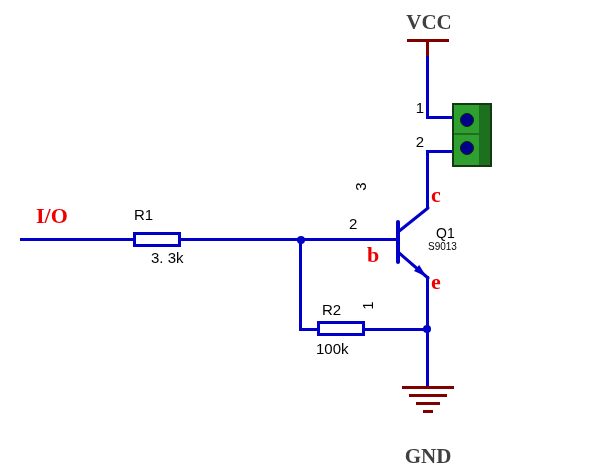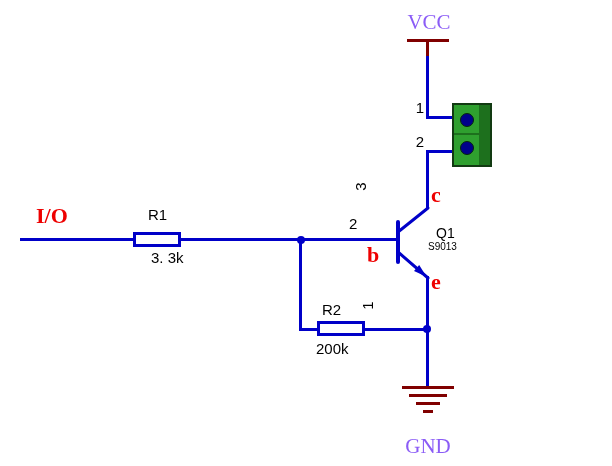--- a/index.html
+++ b/index.html
@@ -13,7 +13,7 @@
   .dot{position:absolute;width:8px;height:8px;border-radius:50%;background:#0000c8;}
   .res{position:absolute;width:48px;height:15px;border:3px solid #0000c8;background:#fff;box-sizing:border-box;}
   .lbl{position:absolute;color:#000;font-size:15px;line-height:1;white-space:nowrap;}
-  .power{position:absolute;color:#8b5cf6;font-family:"Liberation Serif",serif;font-size:21px;line-height:1;white-space:nowrap;}
+  .power{position:absolute;color:#404040;font-family:"Liberation Serif",serif;font-size:21px;line-height:1;white-space:nowrap;font-weight:bold;}
   .redlbl{position:absolute;color:#ee0000;font-family:"Liberation Serif",serif;font-weight:700;font-size:22px;line-height:1;white-space:nowrap;}
   .rot{transform:rotate(-90deg);transform-origin:center center;}
   .block{position:absolute;left:452px;top:103px;width:40px;height:64px;background:#2fa02f;border:2px solid #123a12;box-sizing:border-box;}

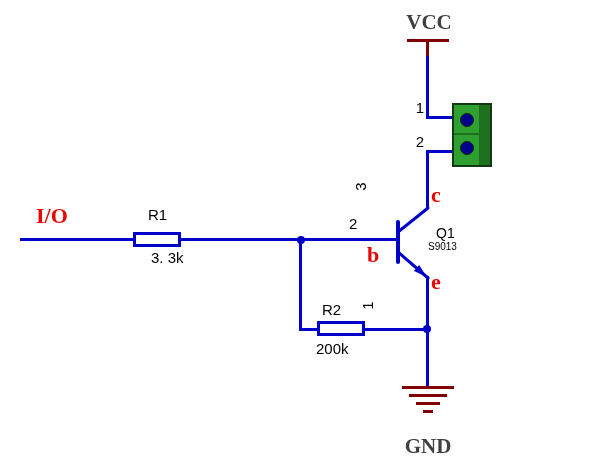--- a/index.html
+++ b/index.html
@@ -51,7 +51,7 @@
   <div class="wire" style="left:20px;top:238px;width:113px;height:3px;"></div>
 
   <div class="res" style="left:133px;top:232px;"></div>
-  <div class="lbl" style="left:148px;top:207px;">R1</div>
+  <div class="lbl" style="left:134px;top:207px;">R1</div>
   <div class="lbl" style="left:129px;top:250px;margin-left:22px;">3. 3k</div>
   <div class="wire" style="left:181px;top:238px;width:123px;height:3px;"></div>
 

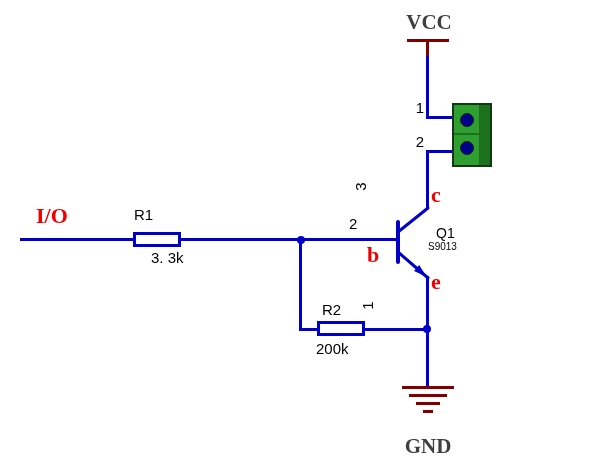--- a/index.html
+++ b/index.html
@@ -62,7 +62,7 @@
   <div class="wire" style="left:299px;top:328px;width:18px;height:3px;"></div>
   <div class="res" style="left:317px;top:321px;"></div>
   <div class="lbl" style="left:322px;top:302px;">R2</div>
-  <div class="lbl" style="left:316px;top:341px;">200k</div>
+  <div class="lbl" style="left:316px;top:341px;">100k</div>
   <div class="wire" style="left:365px;top:328px;width:63px;height:3px;"></div>
   <div class="dot" style="left:423px;top:325px;"></div>
 

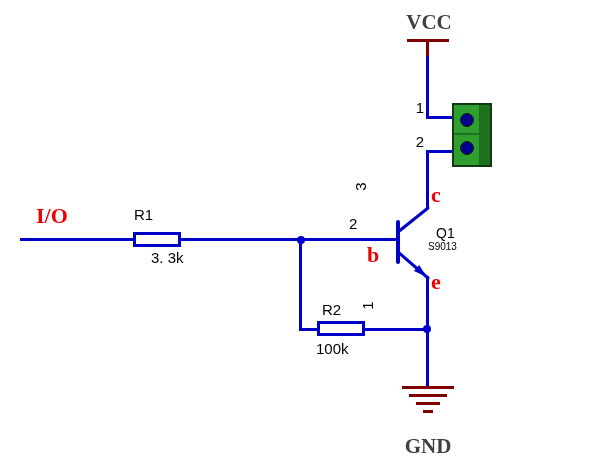--- a/index.html
+++ b/index.html
@@ -88,7 +88,7 @@
   <div class="abs dark" style="left:409px;top:394px;width:38px;height:3px;"></div>
   <div class="abs dark" style="left:416px;top:402px;width:24px;height:3px;"></div>
   <div class="abs dark" style="left:423px;top:410px;width:10px;height:3px;"></div>
-  <div class="power" style="left:398px;top:436px;width:60px;text-align:center;">GND</div>
+  <div class="power" style="left:398px;top:446px;width:60px;text-align:center;">GND</div>
 
 </div>
 

